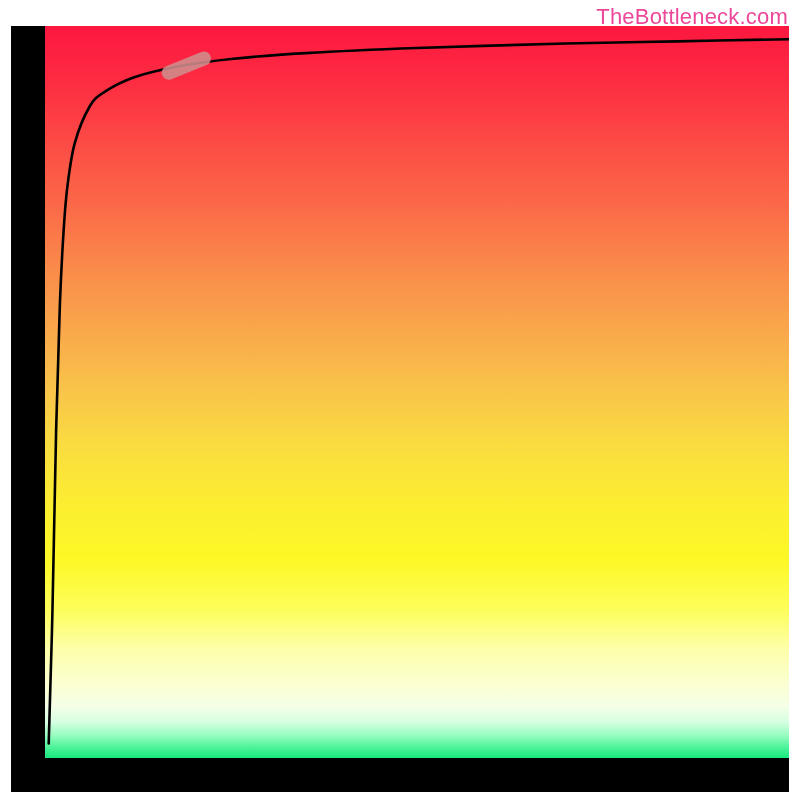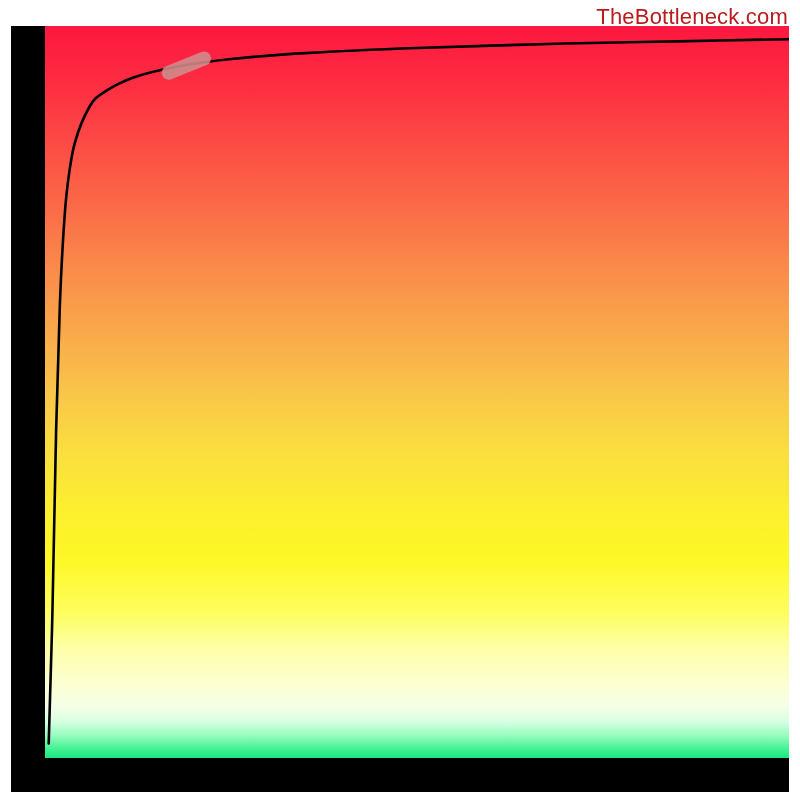--- a/index.html
+++ b/index.html
@@ -73,7 +73,7 @@
     position: absolute;
     top: 4px;
     right: 12px;
-    color: #b91c1c;
+    color: #ec4899;
     font-size: 22px;
     font-weight: 400;
     letter-spacing: 0.2px;

